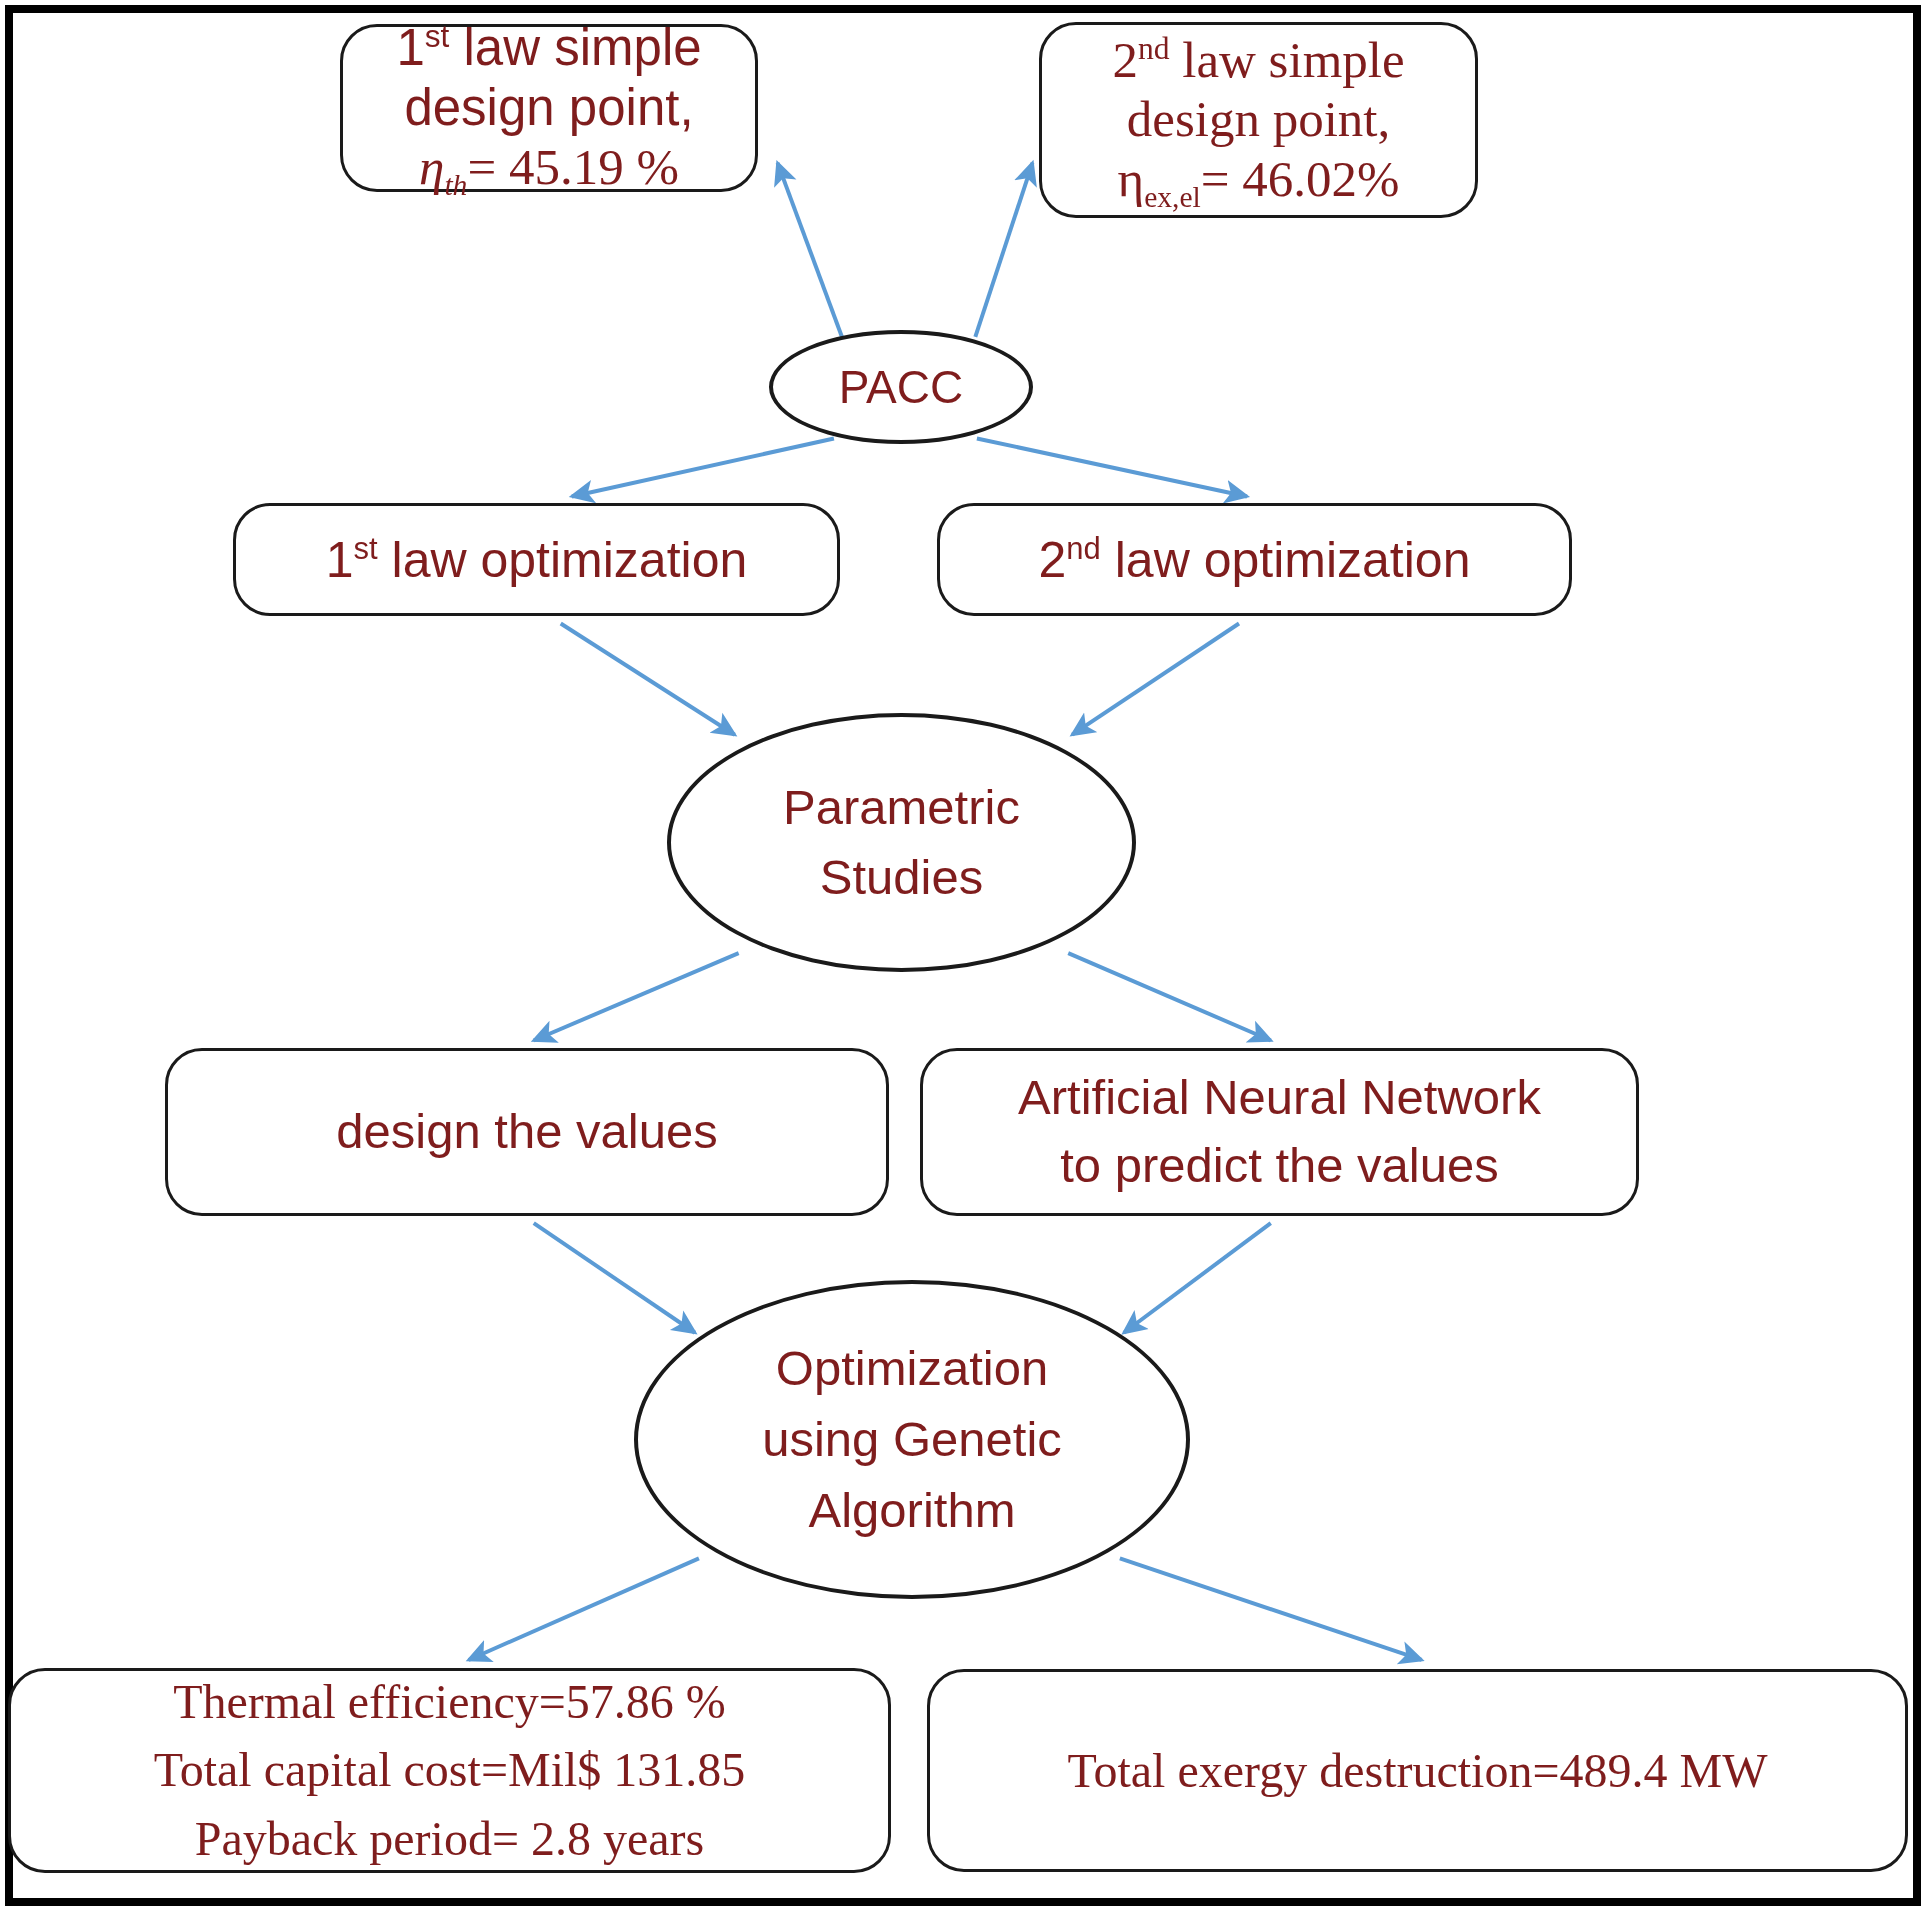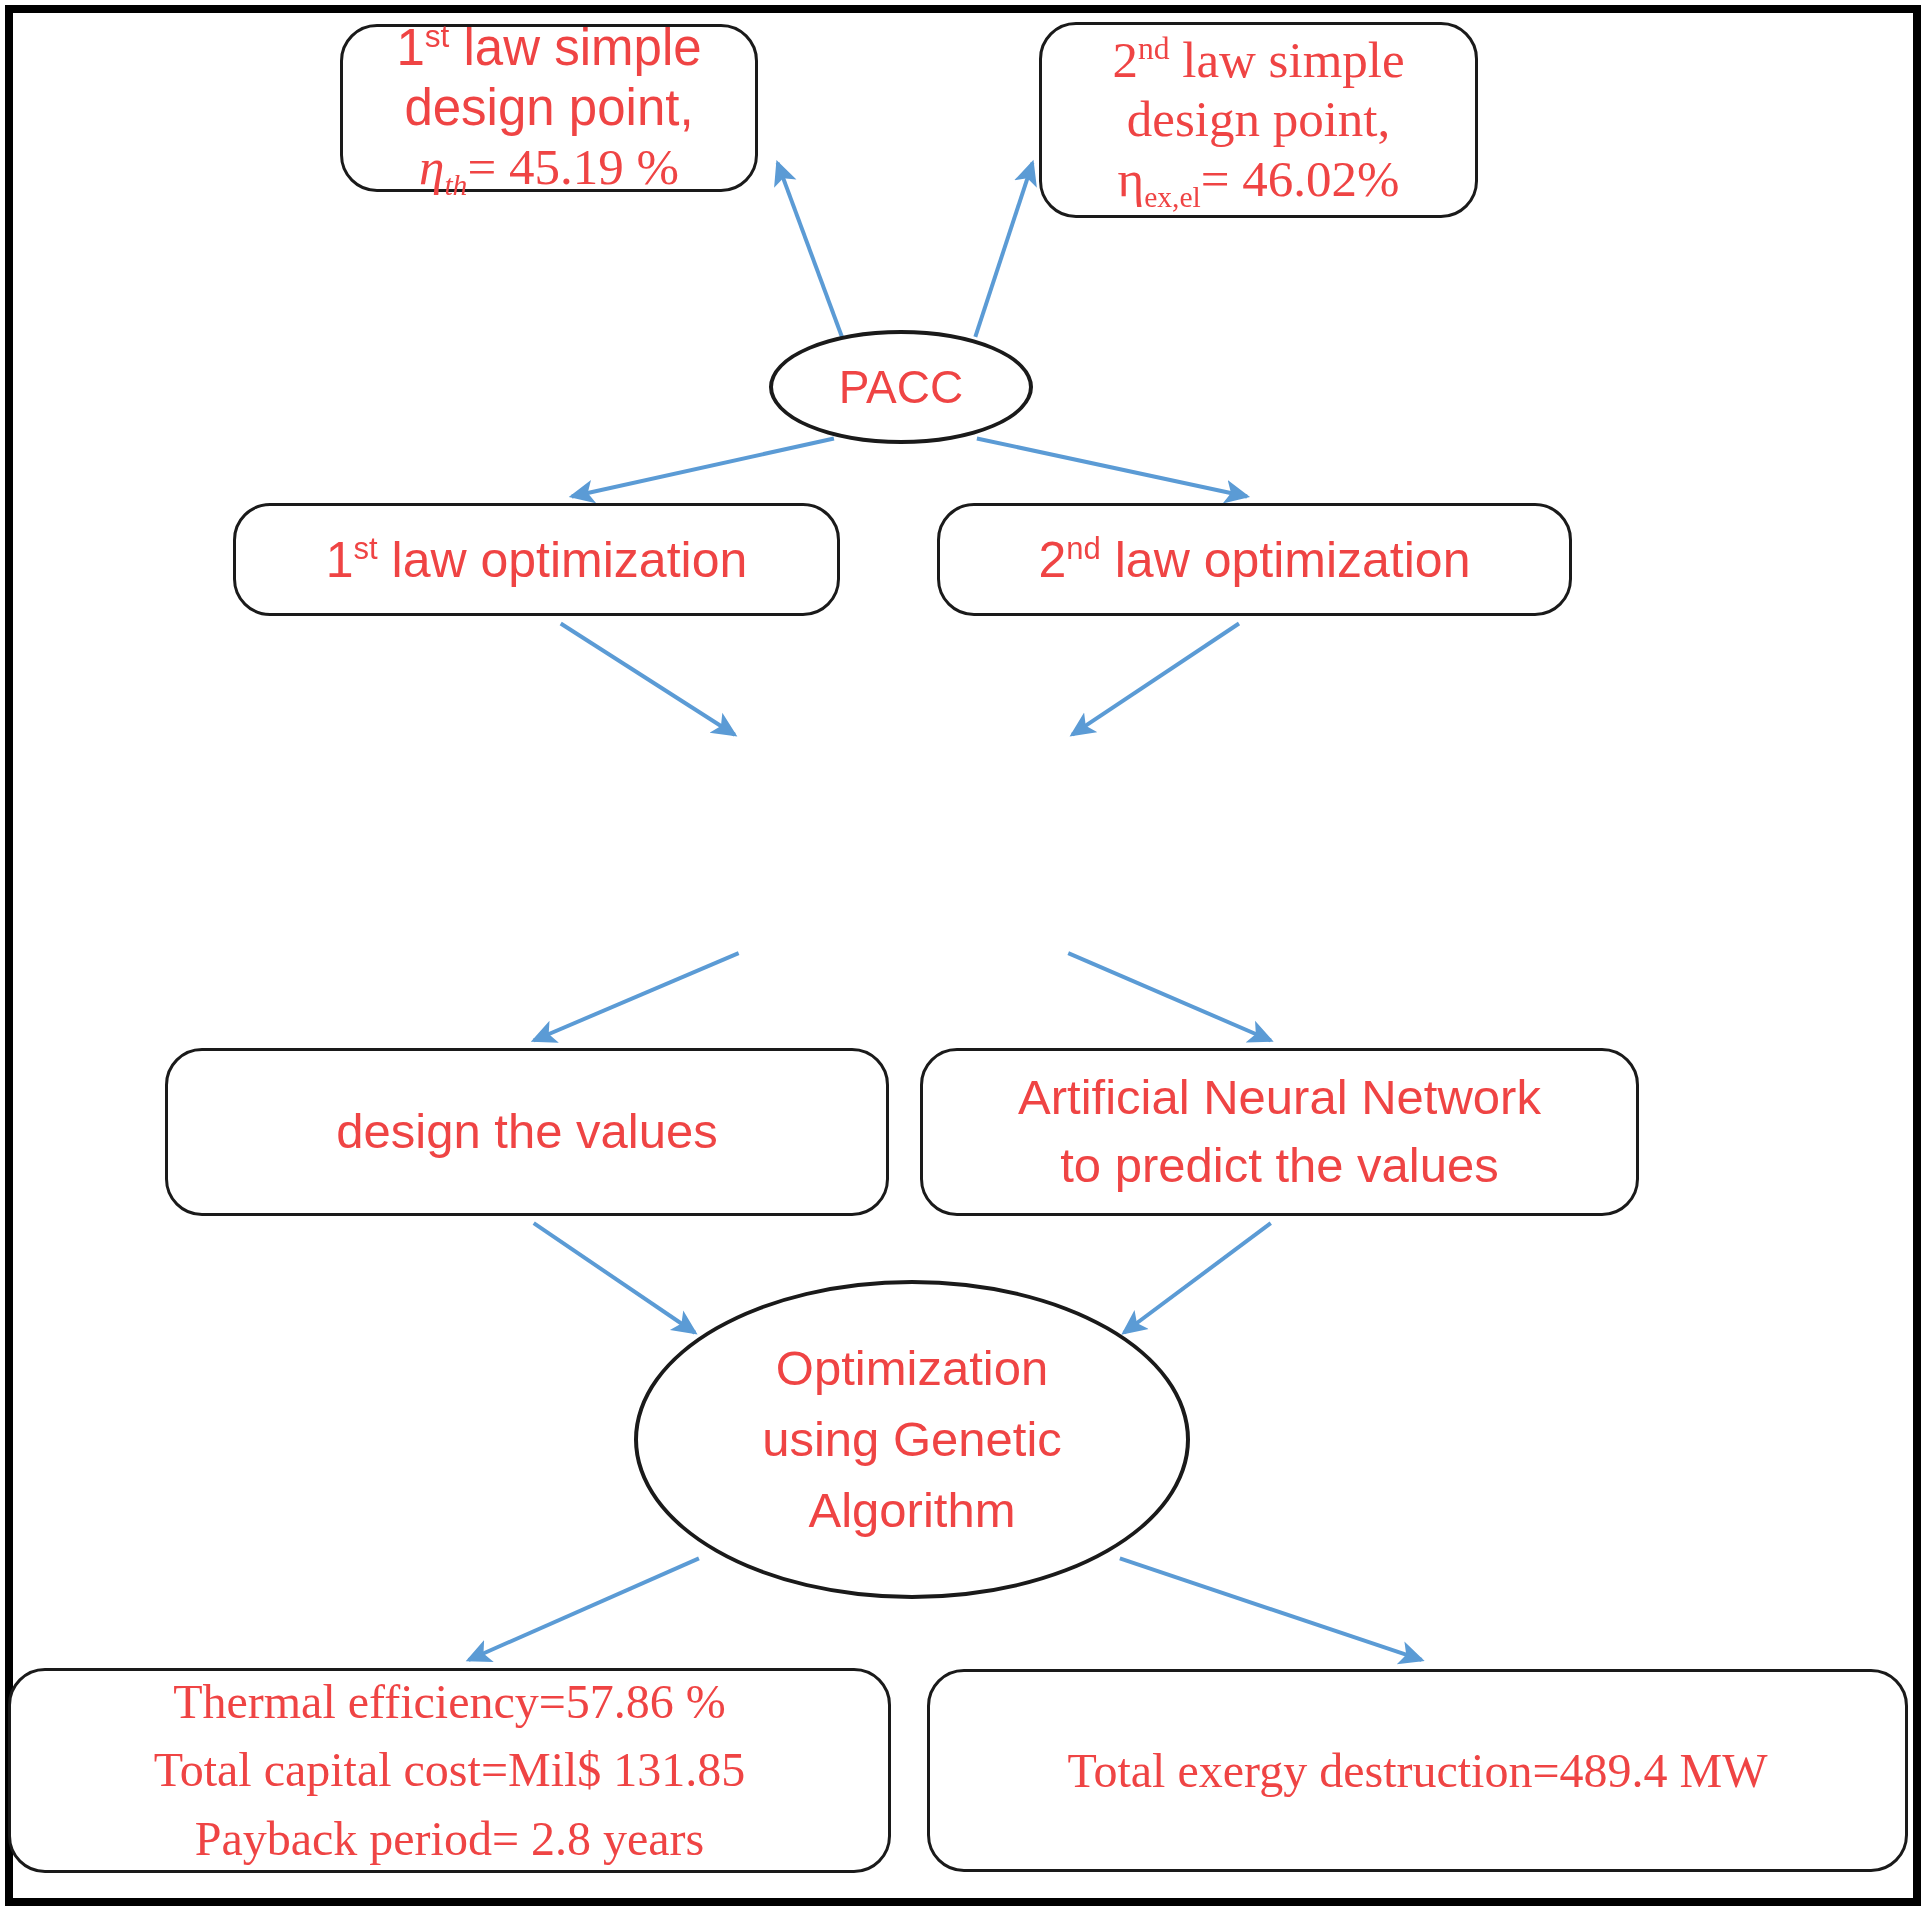--- a/index.html
+++ b/index.html
@@ -45,7 +45,7 @@
     align-items: center;
     justify-content: center;
     text-align: center;
-    color: #ef4444;
+    color: #7f1d1d;
     background: #ffffff;
   }
   .rbox {

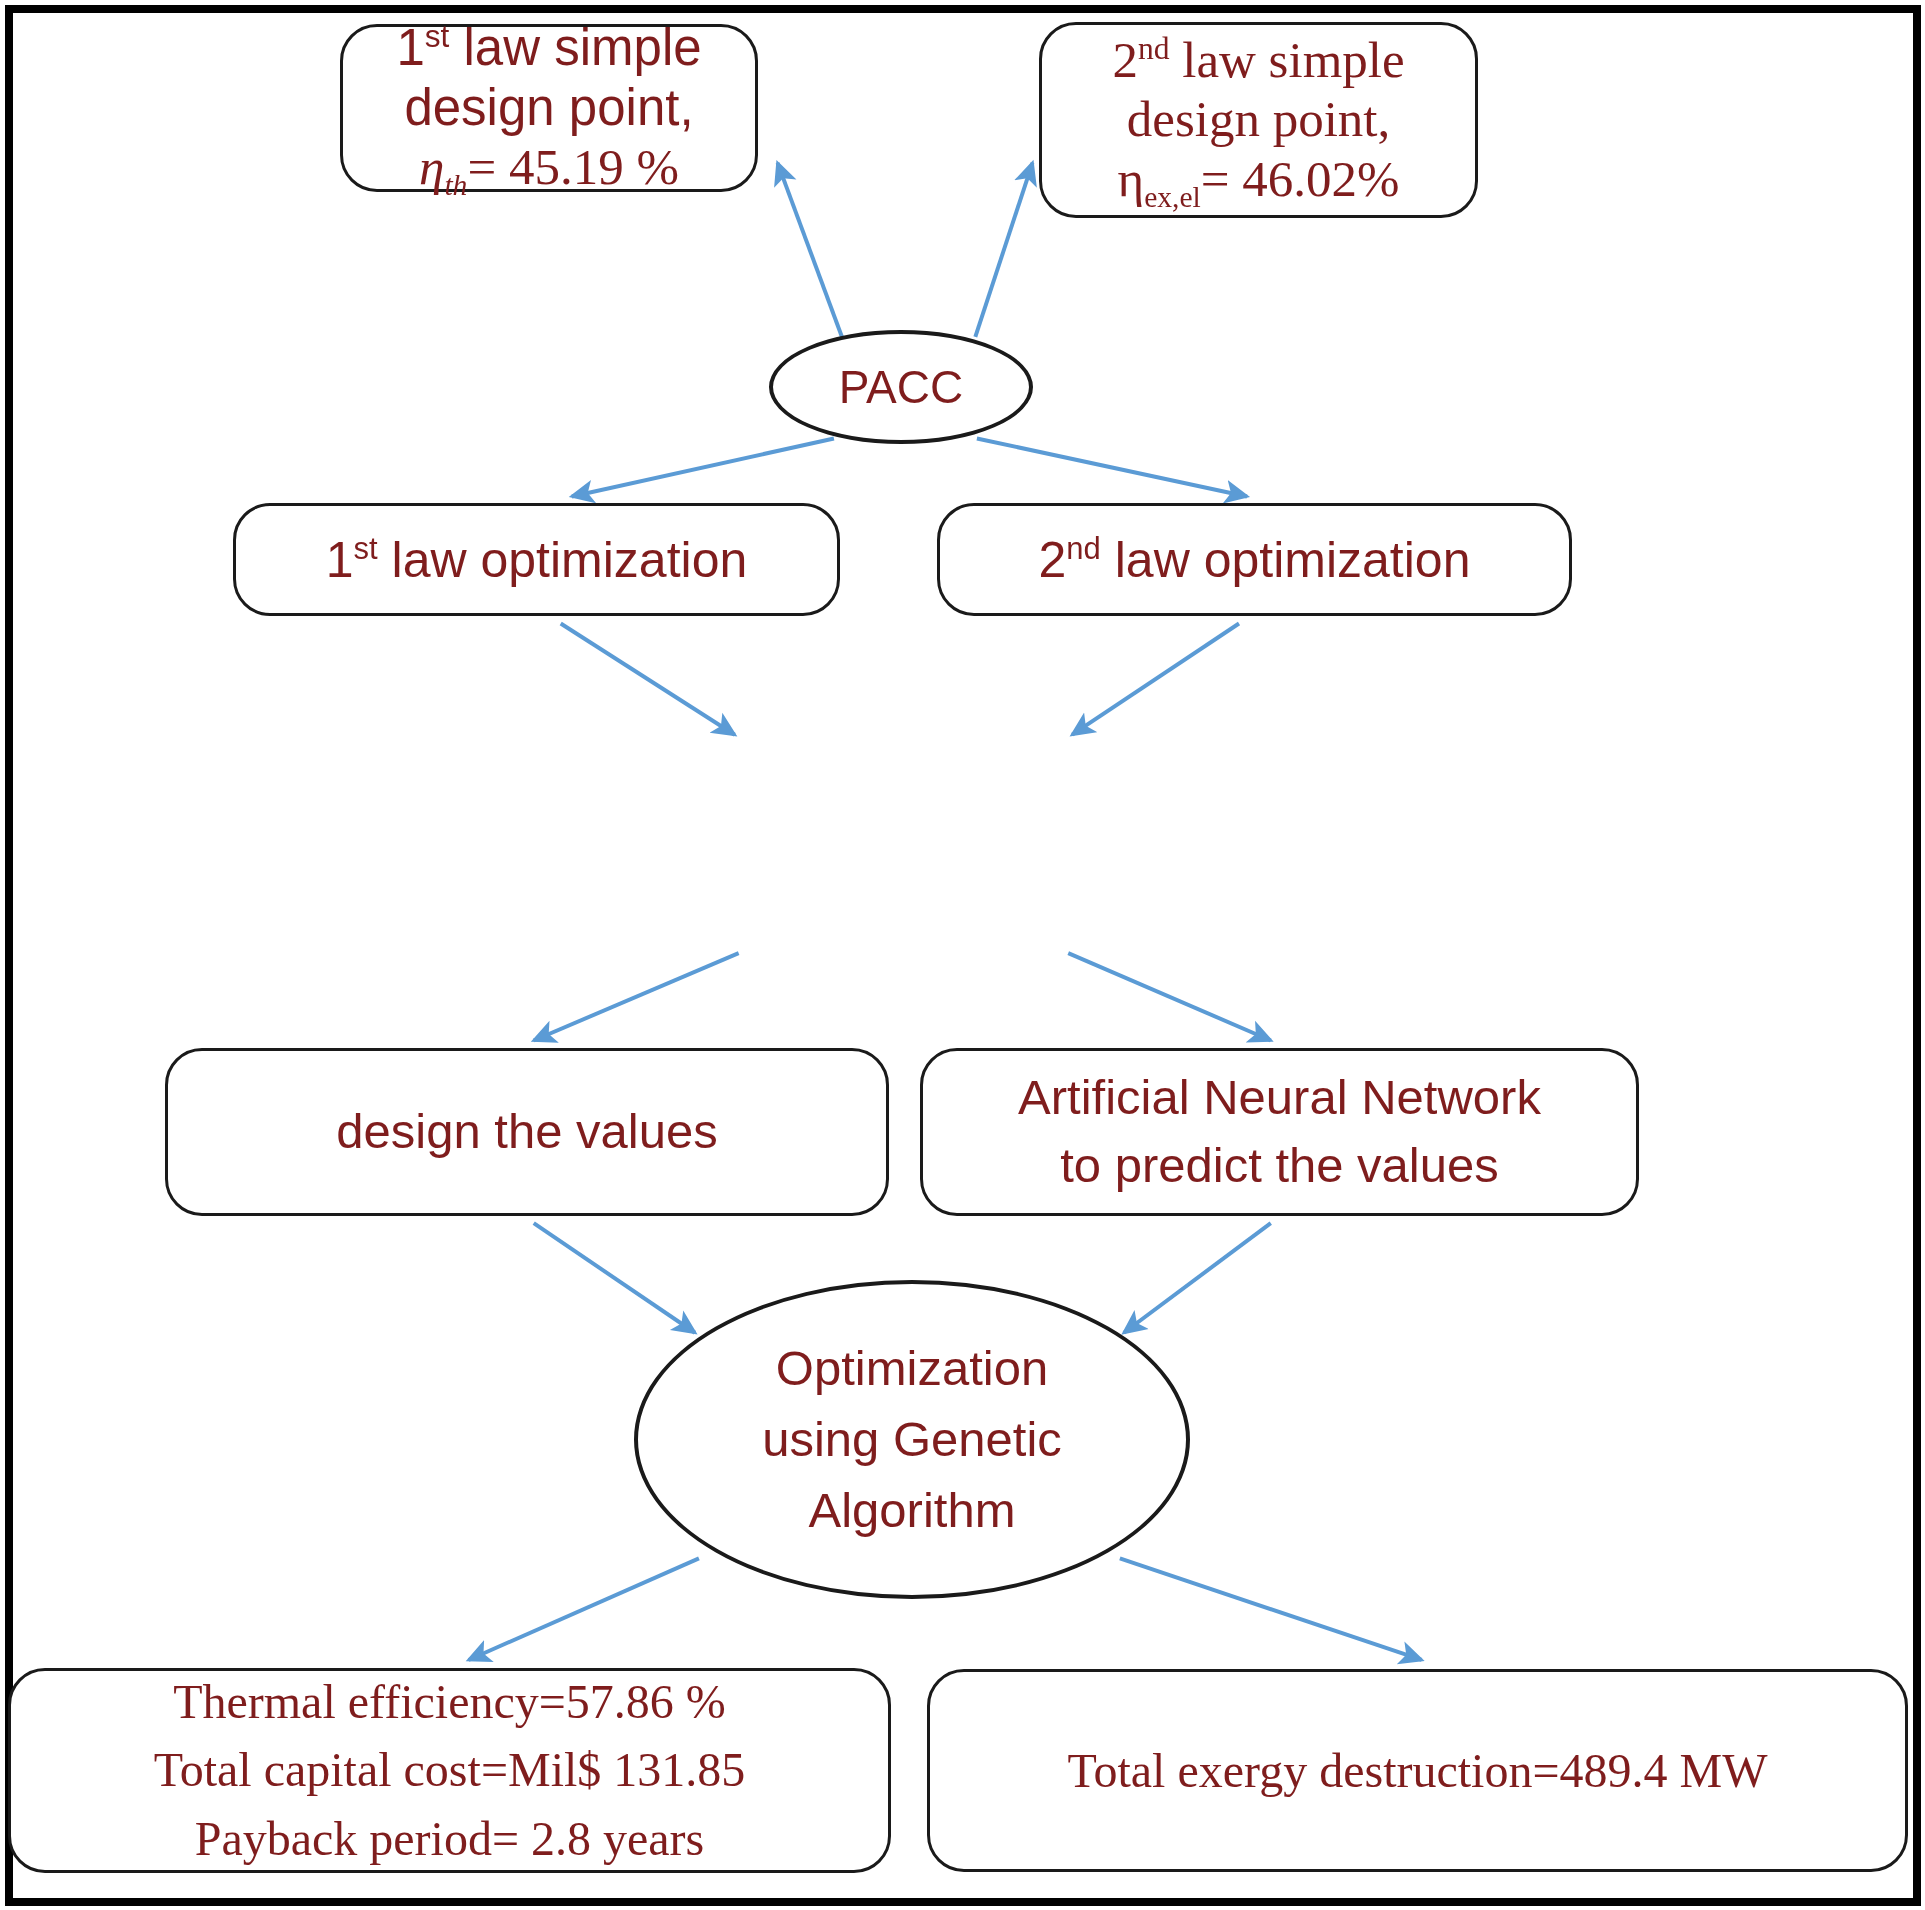--- a/index.html
+++ b/index.html
@@ -194,6 +194,10 @@
     <span class="line"><span>2</span><sup>nd</sup><span> law optimization</span></span>
   </div>
 
+  <div class="node ellipse sans" id="node-parametric">
+    <span class="line">Parametric</span>
+    <span class="line">Studies</span>
+  </div>
 
   <div class="node rbox sans" id="node-linear-reg">
     <span class="line">design the values</span>

